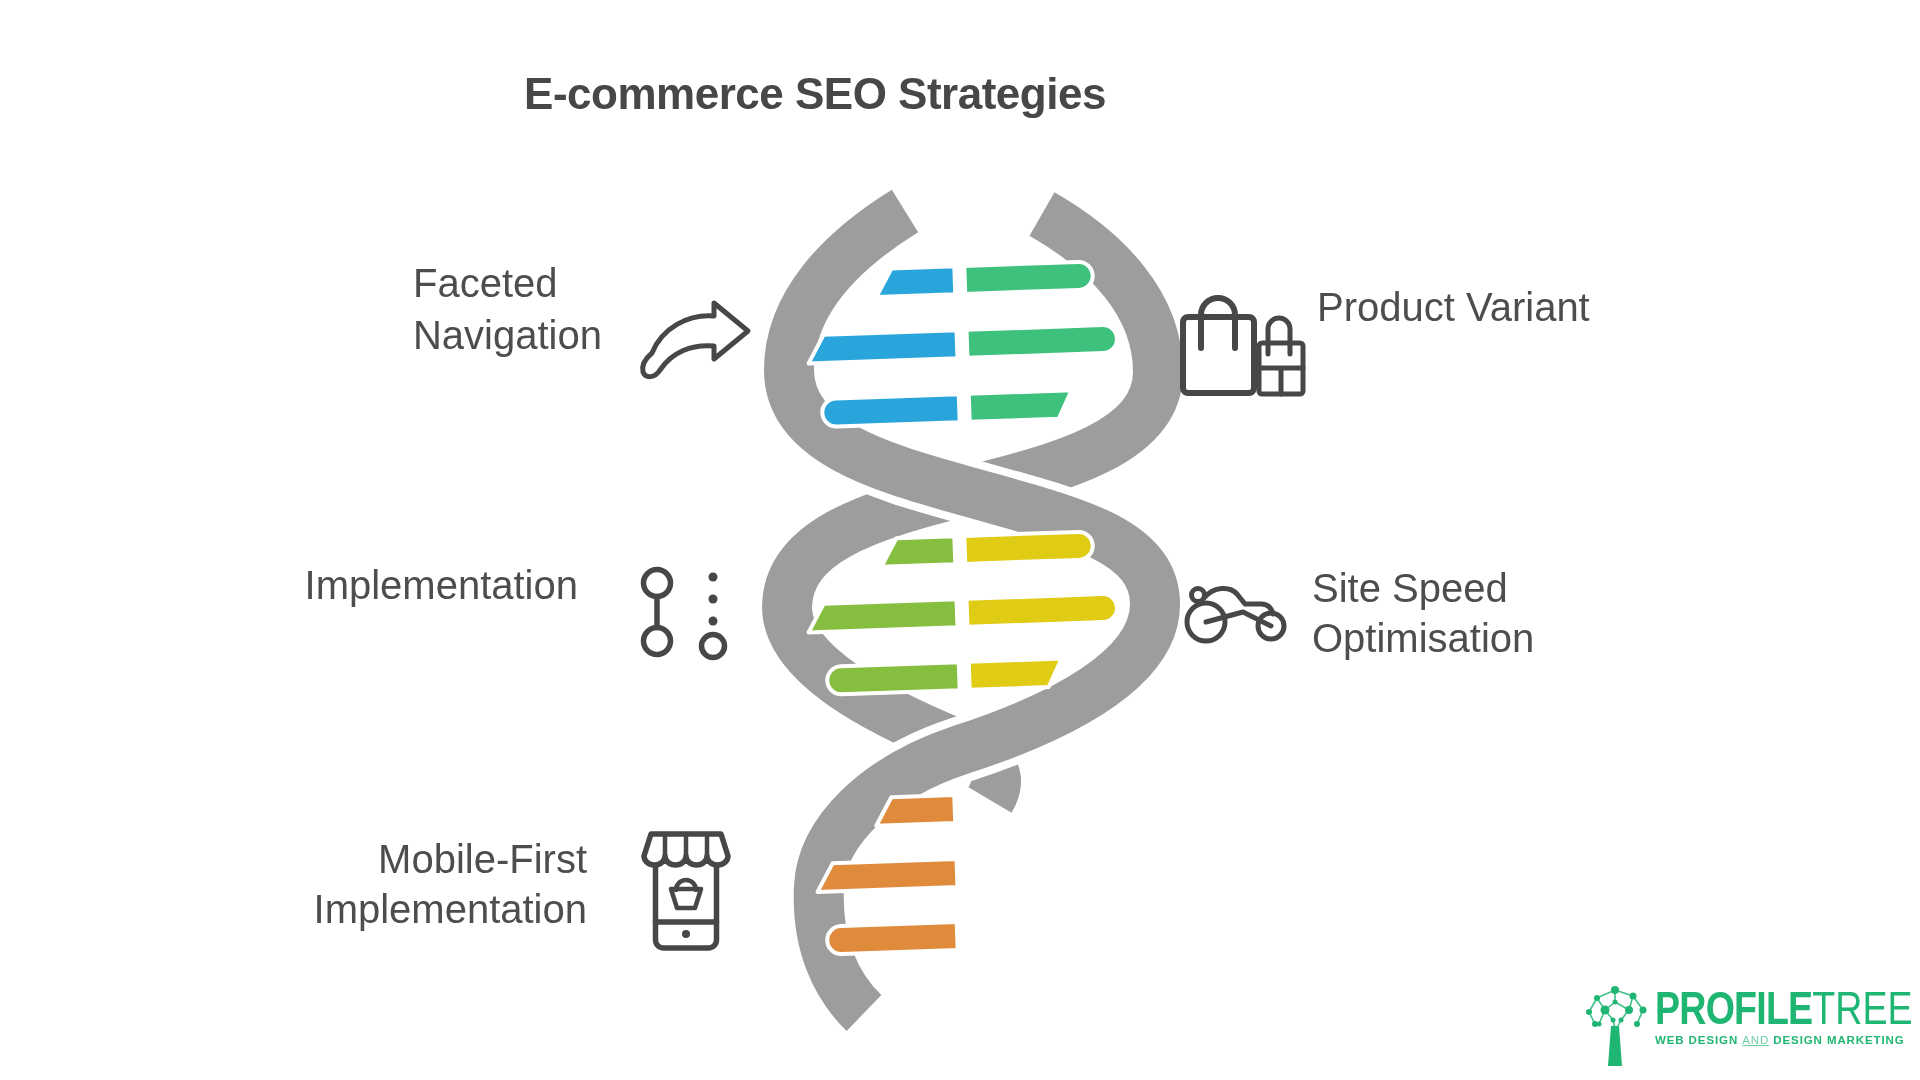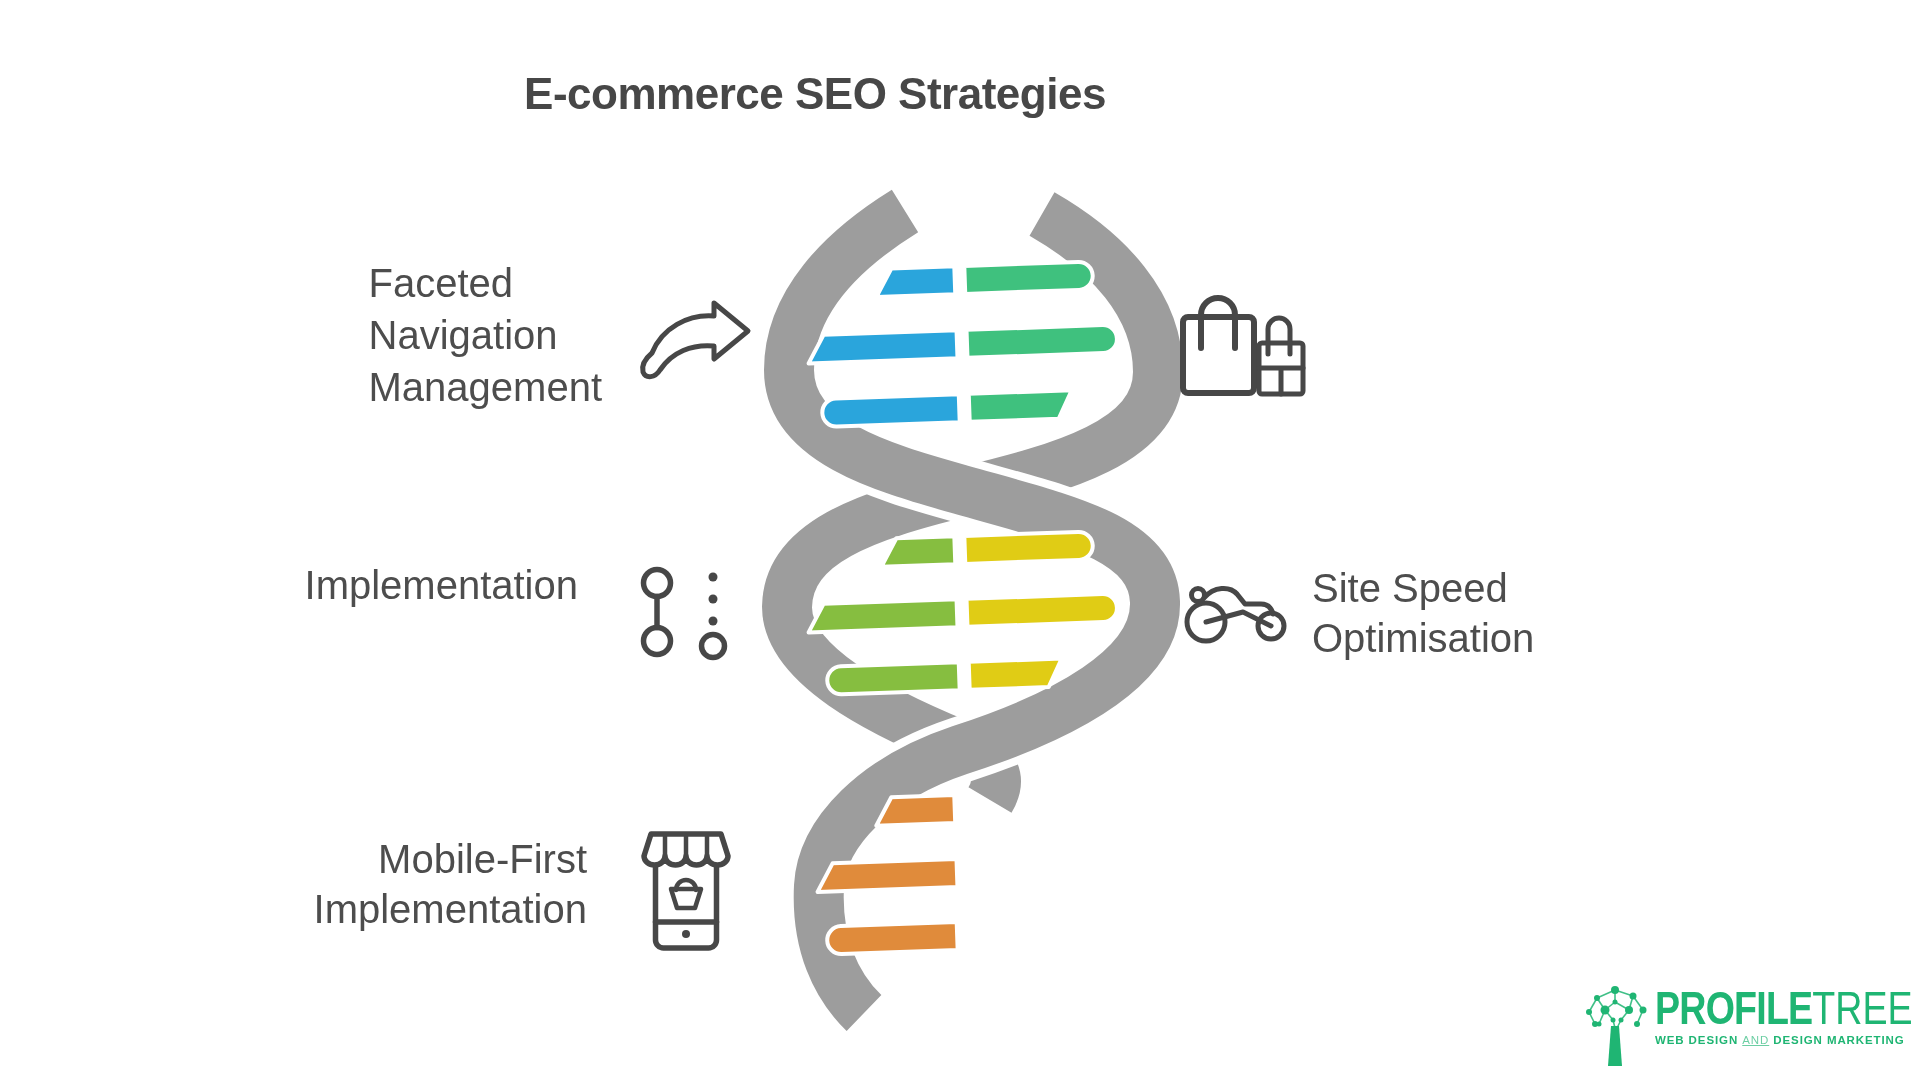--- a/index.html
+++ b/index.html
@@ -98,6 +98,7 @@
     <path class="icon-stroke" style="stroke-width:5" d="M 81,82 H 125 M 103,82 V 108"></path>
   </svg>
   <div class="label lh50" id="product-variant">
+    <div>Product Variant</div>
   </div>
 
   <div class="label lh50" id="schema">

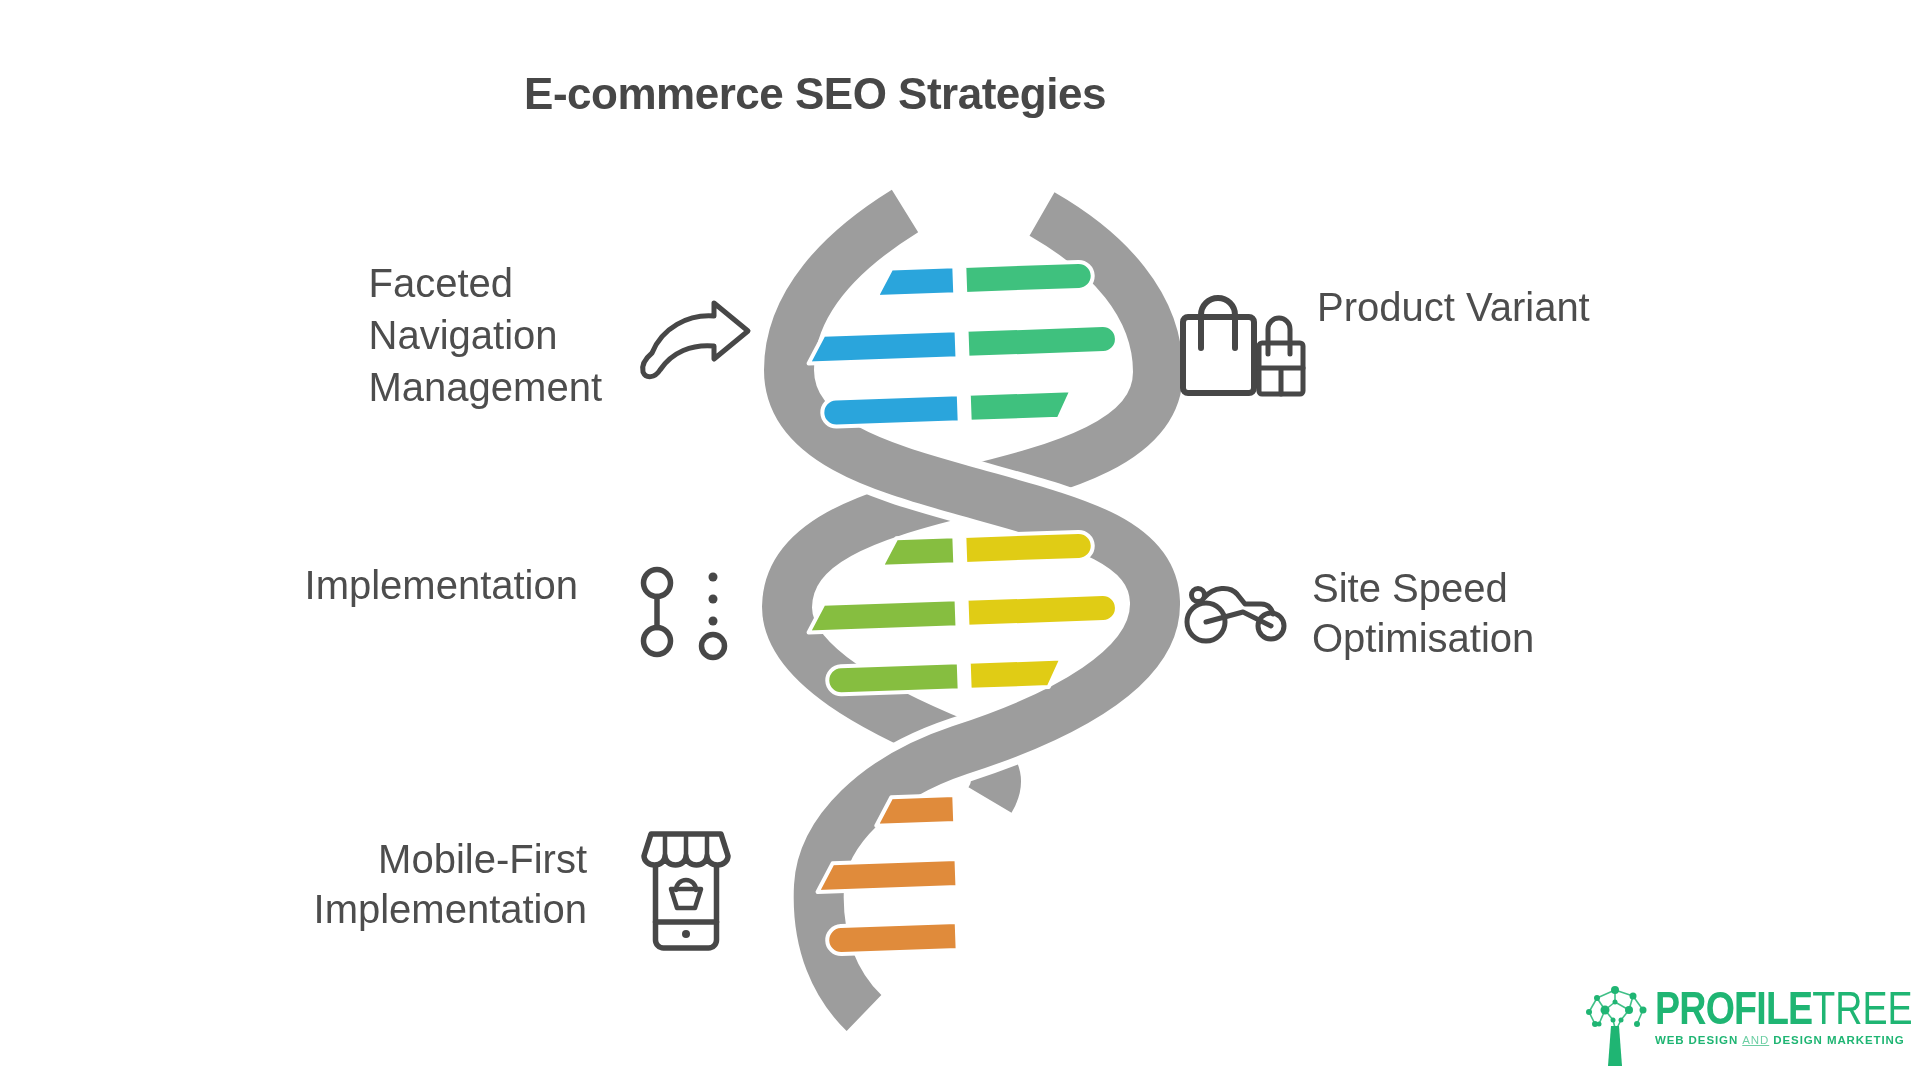--- a/index.html
+++ b/index.html
@@ -83,7 +83,6 @@
   <div class="label lh52" id="faceted">
     <div>Faceted</div>
     <div>Navigation</div>
-    <div>Management</div>
   </div>
   <svg class="icon-svg" style="left:628px;top:298px" width="126" height="88" viewBox="0 0 126 88">
     <path class="icon-stroke" style="stroke-width:5" d="M 24,55 C 34,30 60,16 86,18 L 86,5 L 120,33 L 86,61 L 86,48 C 64,46 44,54 32,72 C 27,80 18,81 15,74 C 13,66 18,60 24,55 Z"></path>

